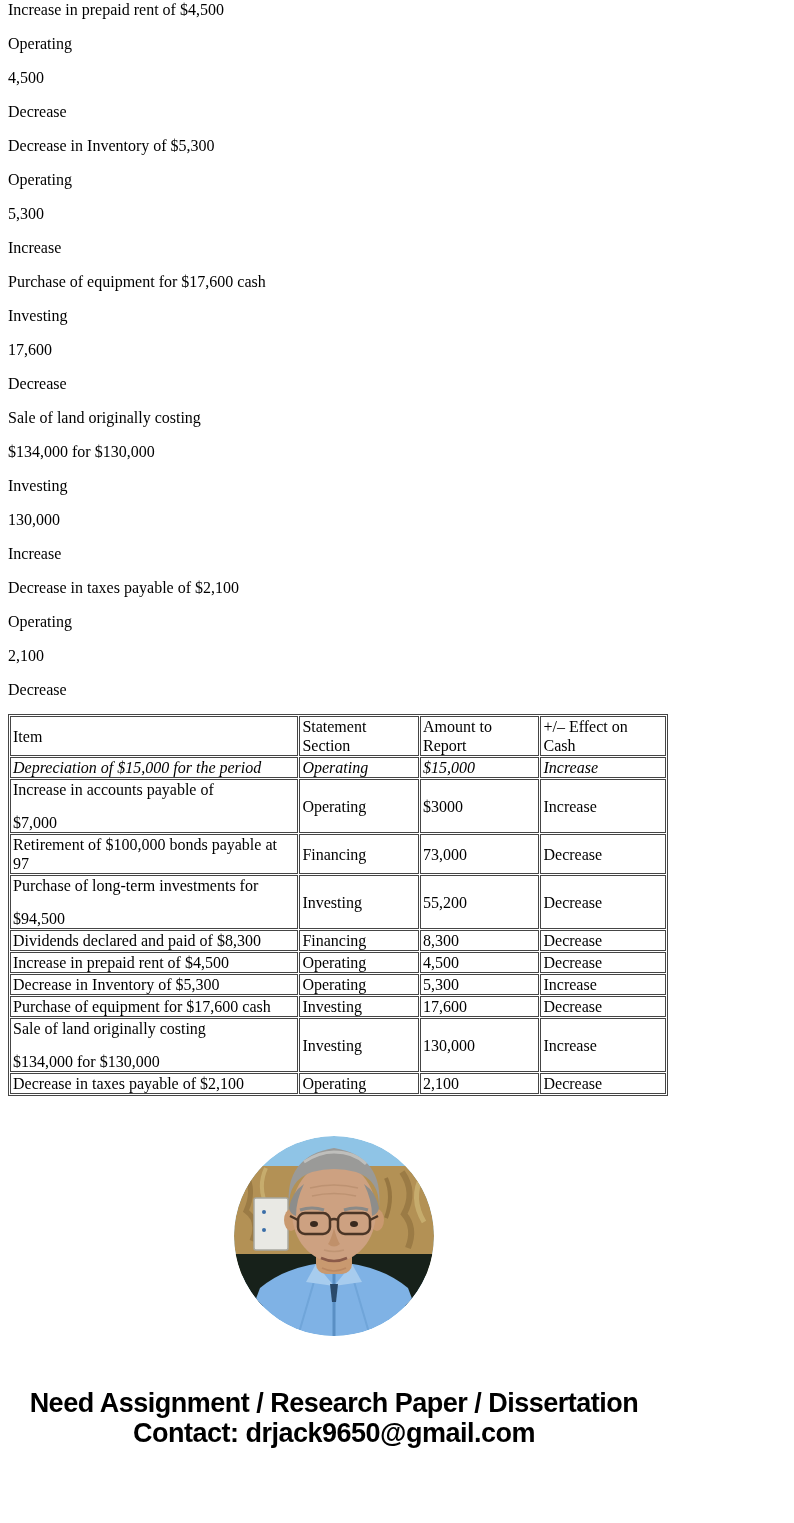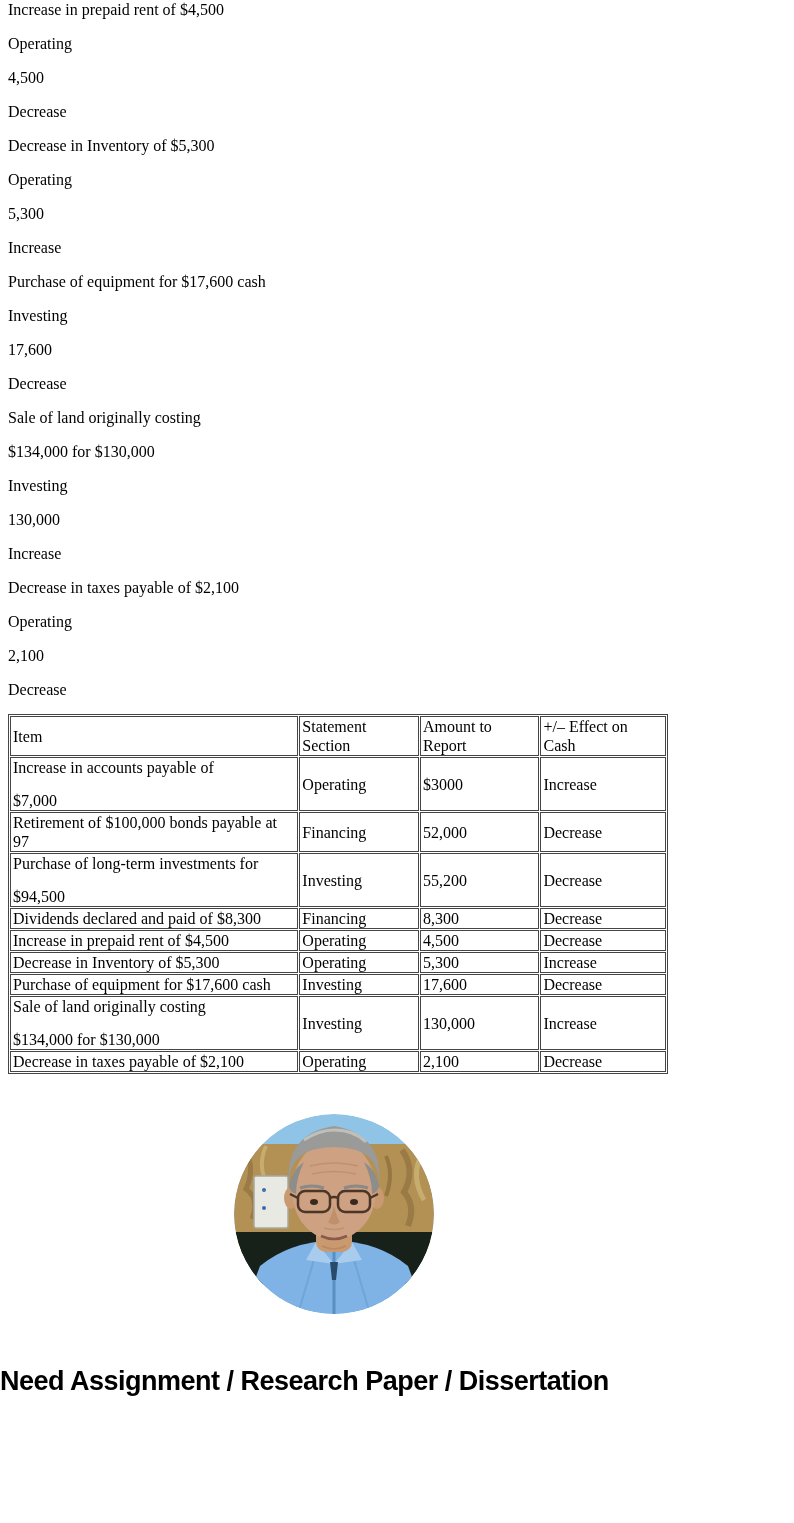--- a/index.html
+++ b/index.html
@@ -104,6 +104,14 @@
         <td class="c4">+/– Effect on Cash</td>
       </tr>
 
+      <tr class="italic-row">
+        <td class="c1">
+            <p class="cell-p">Depreciation of $15,000 for the period</p>
+          </td>
+        <td class="c2">Operating</td>
+        <td class="c3">$15,000</td>
+        <td class="c4">Increase</td>
+      </tr>
 
 
       <tr>

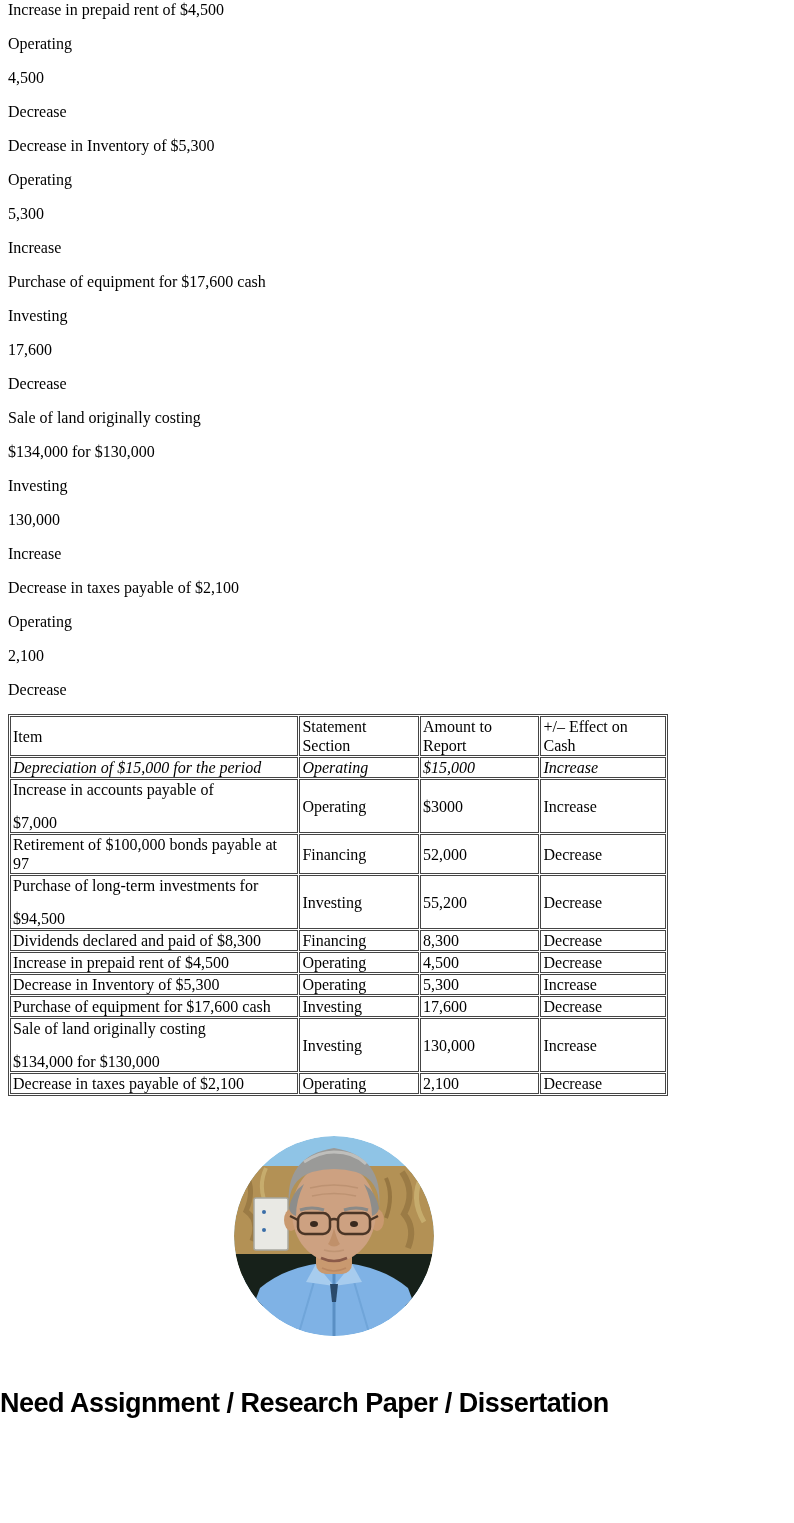--- a/index.html
+++ b/index.html
@@ -129,7 +129,7 @@
             <p class="cell-p">Retirement of $100,000 bonds payable at 97</p>
           </td>
         <td class="c2">Financing</td>
-        <td class="c3">52,000</td>
+        <td class="c3">73,000</td>
         <td class="c4">Decrease</td>
       </tr>
 

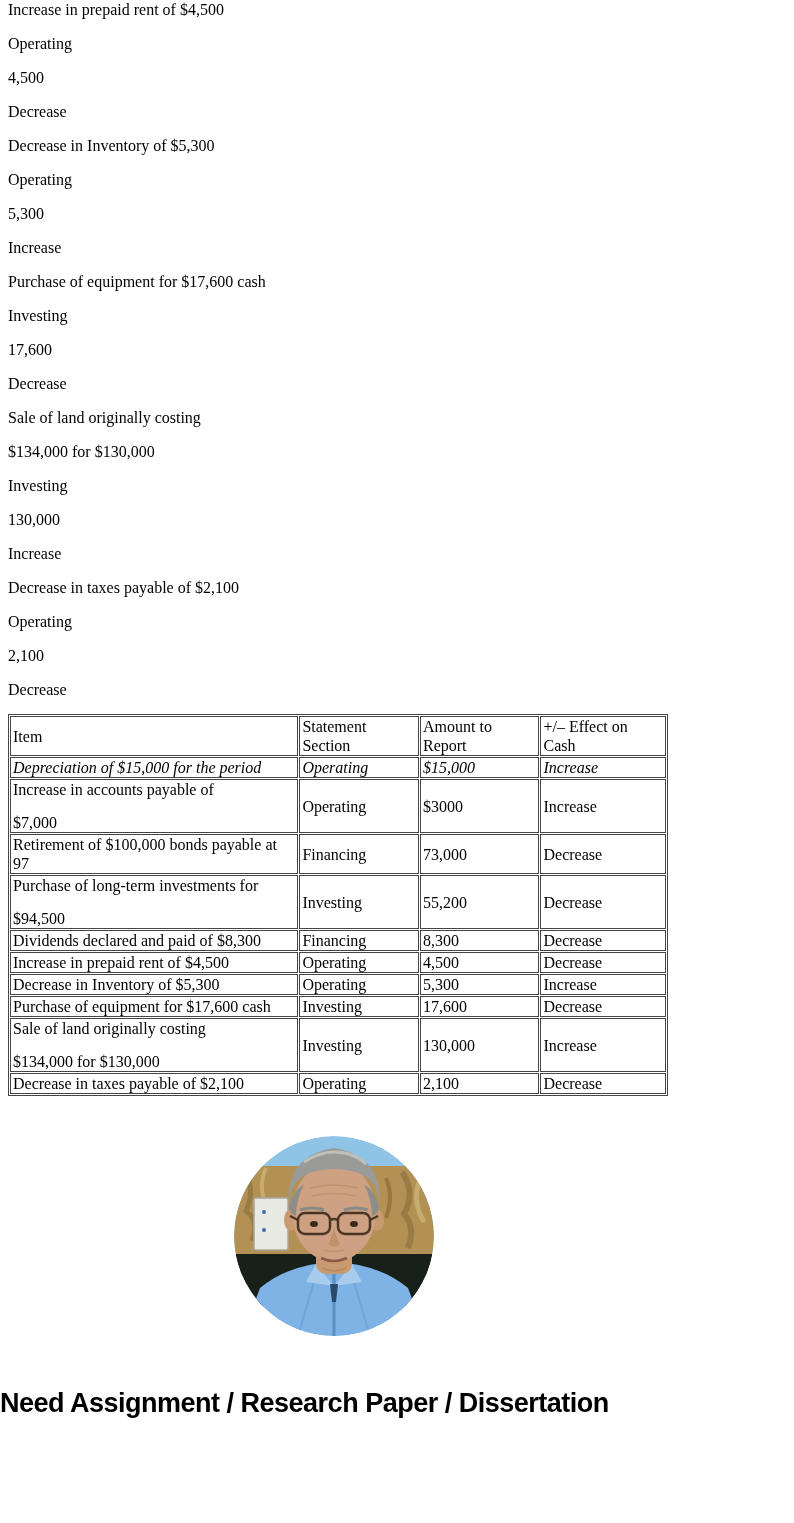--- a/index.html
+++ b/index.html
@@ -58,6 +58,7 @@
   
   .footer {
     margin-top: 52px;
+    text-align: center;
     font-family: "Liberation Sans", sans-serif;
     font-weight: 700;
     font-size: 27px;

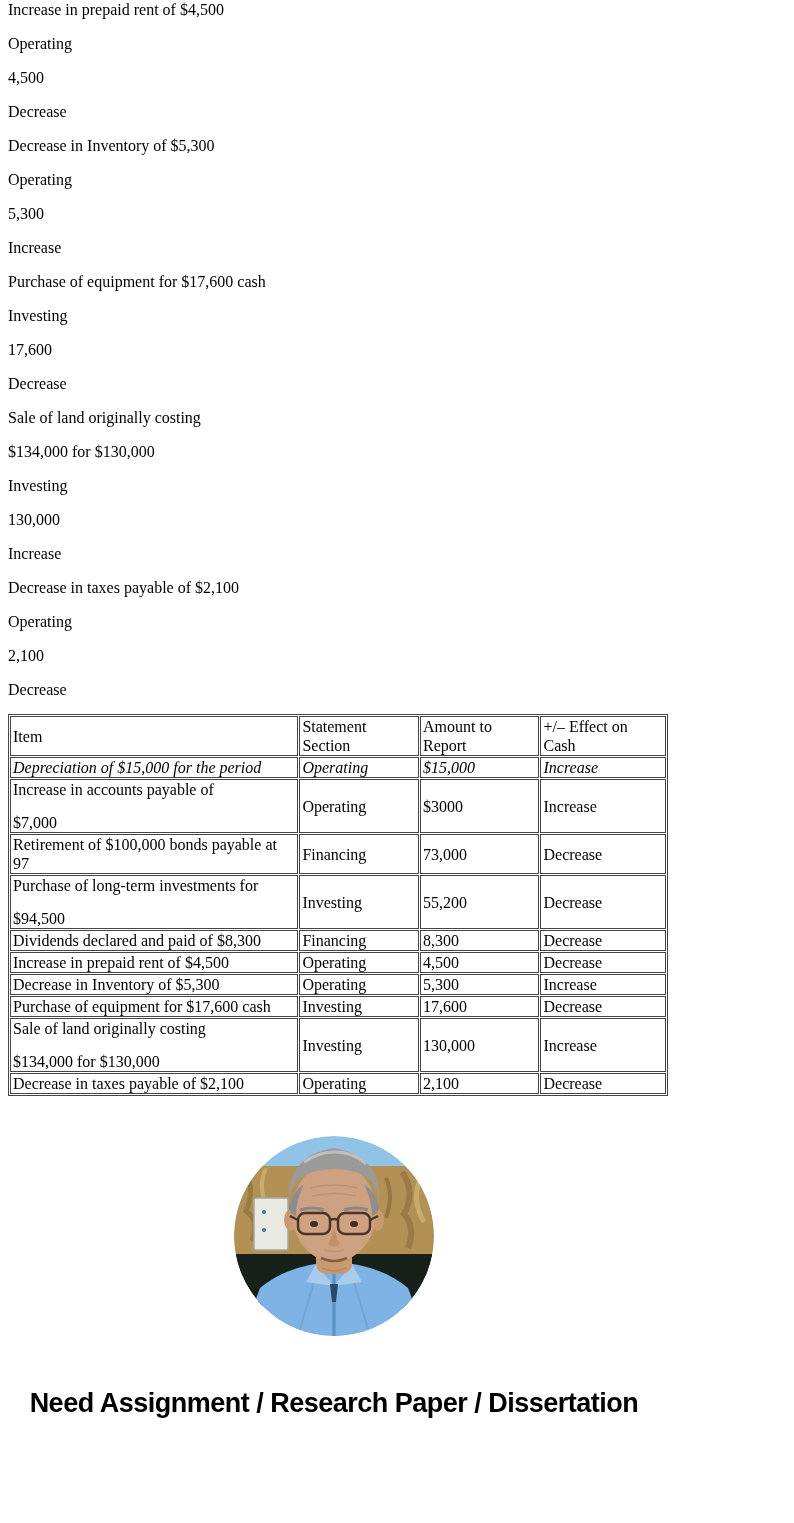--- a/index.html
+++ b/index.html
@@ -271,6 +271,7 @@
 
   <div class="footer">
     <div>Need Assignment / Research Paper / Dissertation</div>
+    <div>Contact: drjack9650@gmail.com</div>
   </div>
 
 </div>

